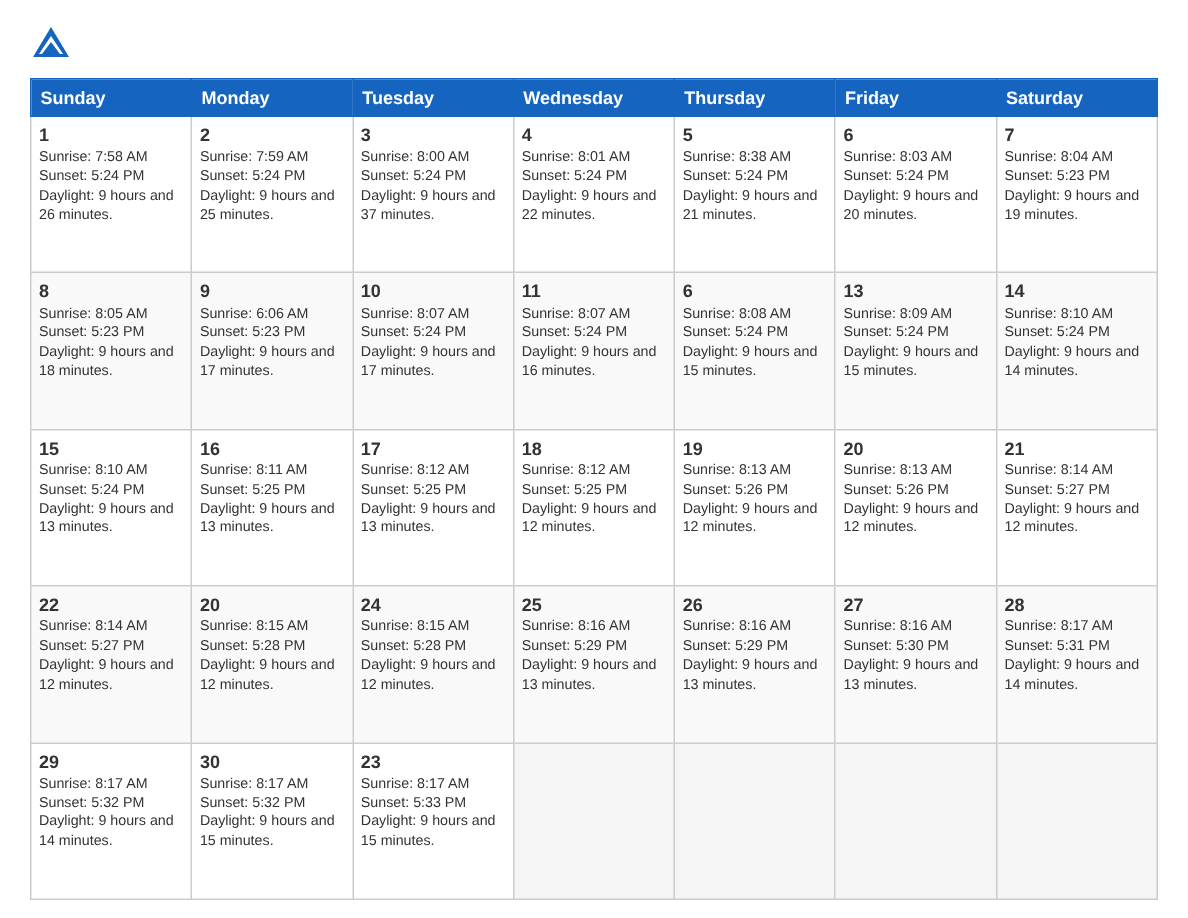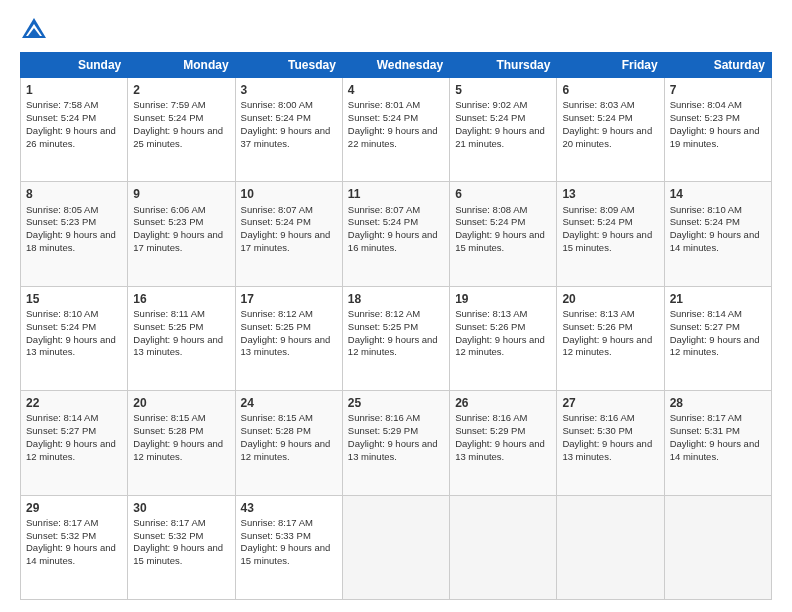--- a/index.html
+++ b/index.html
@@ -65,7 +65,7 @@
       font-size: 12px;
       font-weight: bold;
       padding: 5px 6px;
-      text-align: right;
+      text-align: left;
       border: 1px solid #1565C0;
     }
     .calendar td {

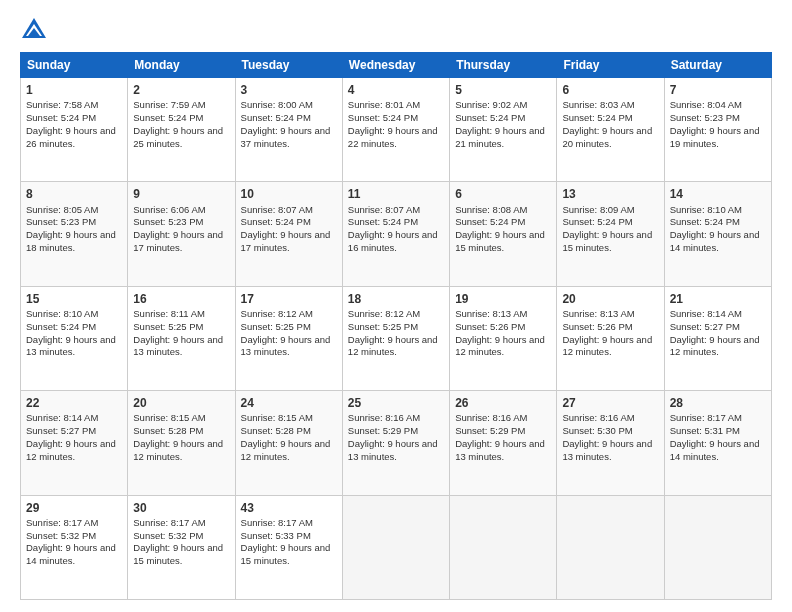--- a/index.html
+++ b/index.html
@@ -156,7 +156,7 @@
       </td>
           <td>
         <span class="day-number">5</span>
-        <span>Sunrise: 9:02 AM</span><br>
+        <span>Sunrise: 8:38 AM</span><br>
         <span>Sunset: 5:24 PM</span><br>
         <span>Daylight: 9 hours and 21 minutes.</span>
       </td>

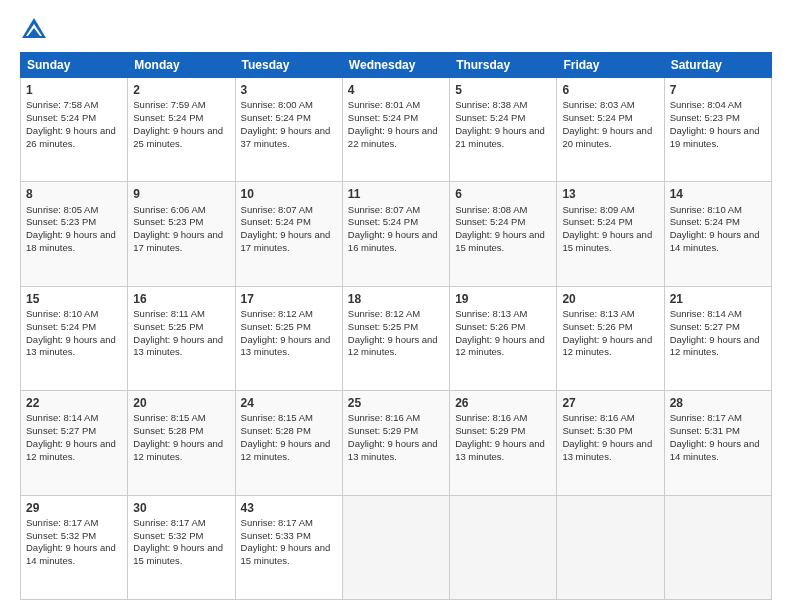--- a/index.html
+++ b/index.html
@@ -319,7 +319,7 @@
         <span>Daylight: 9 hours and 15 minutes.</span>
       </td>
           <td>
-        <span class="day-number">43</span>
+        <span class="day-number">23</span>
         <span>Sunrise: 8:17 AM</span><br>
         <span>Sunset: 5:33 PM</span><br>
         <span>Daylight: 9 hours and 15 minutes.</span>

